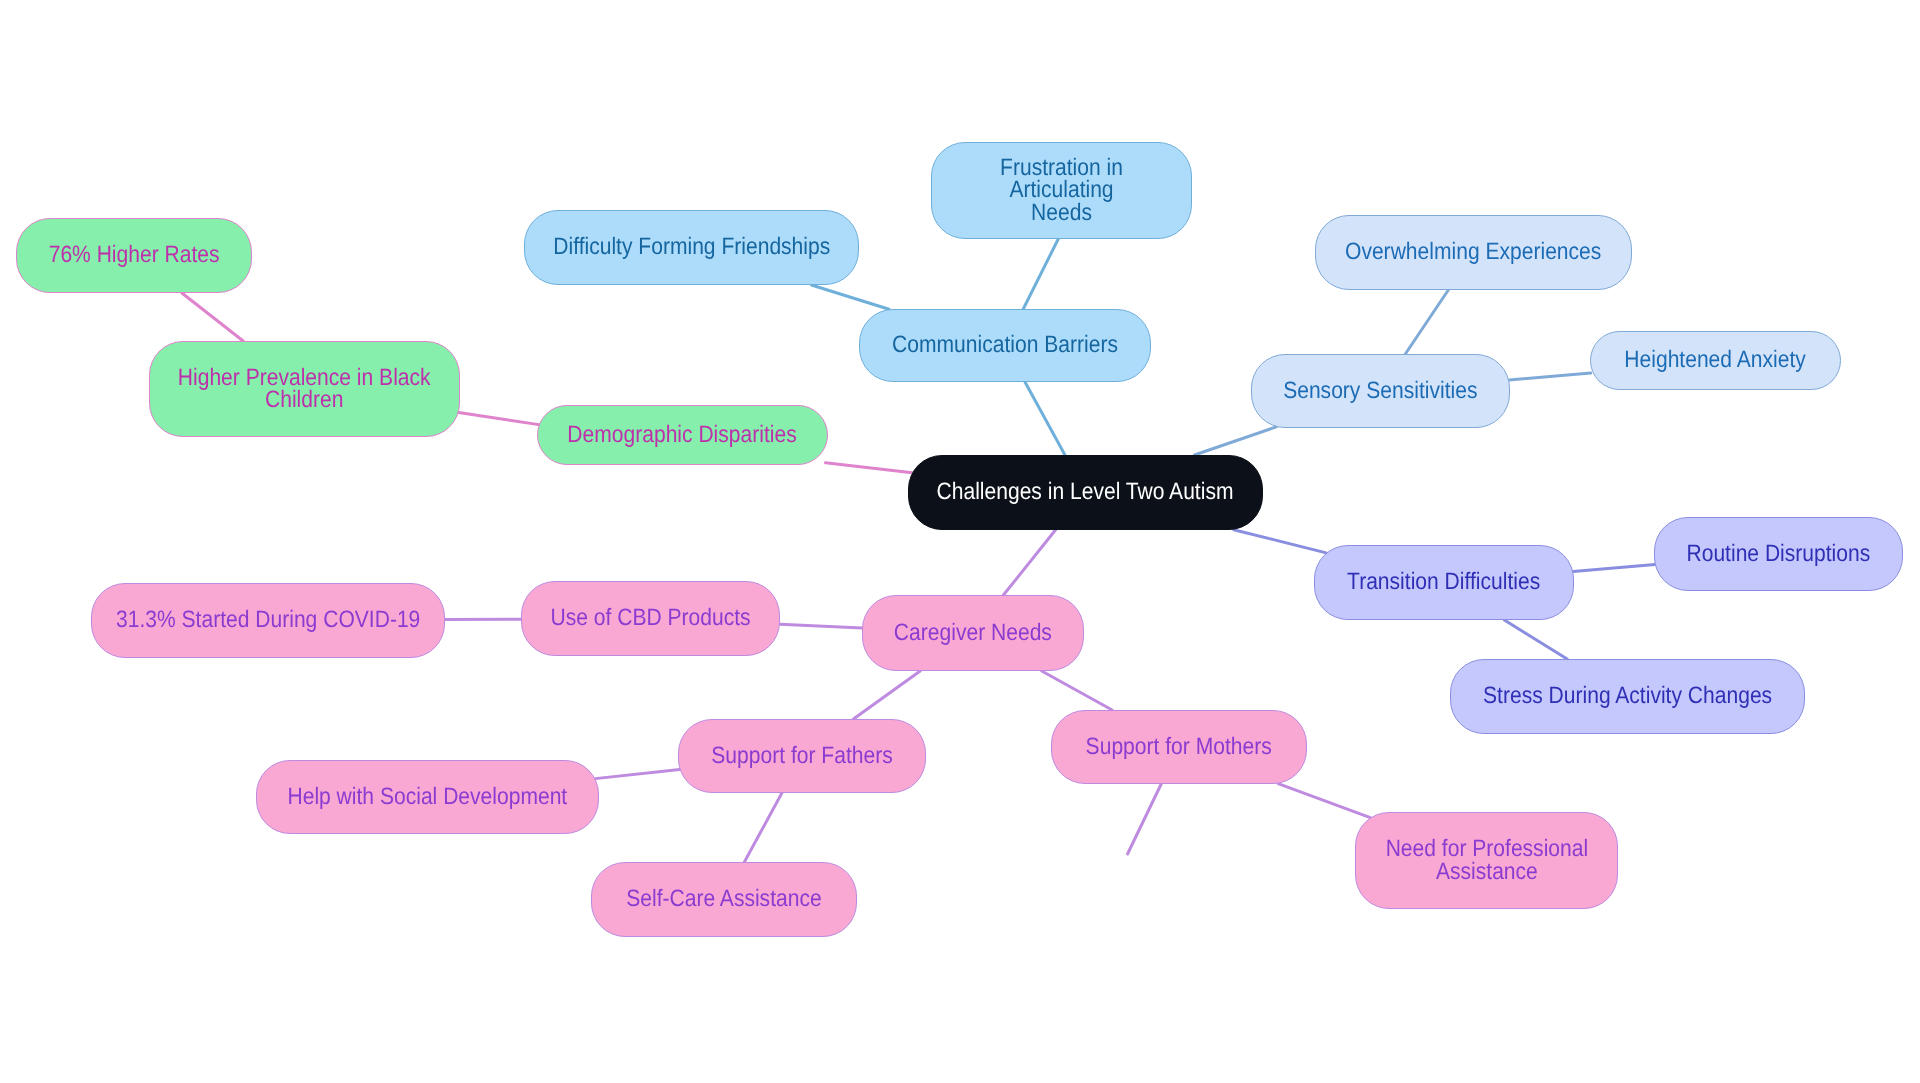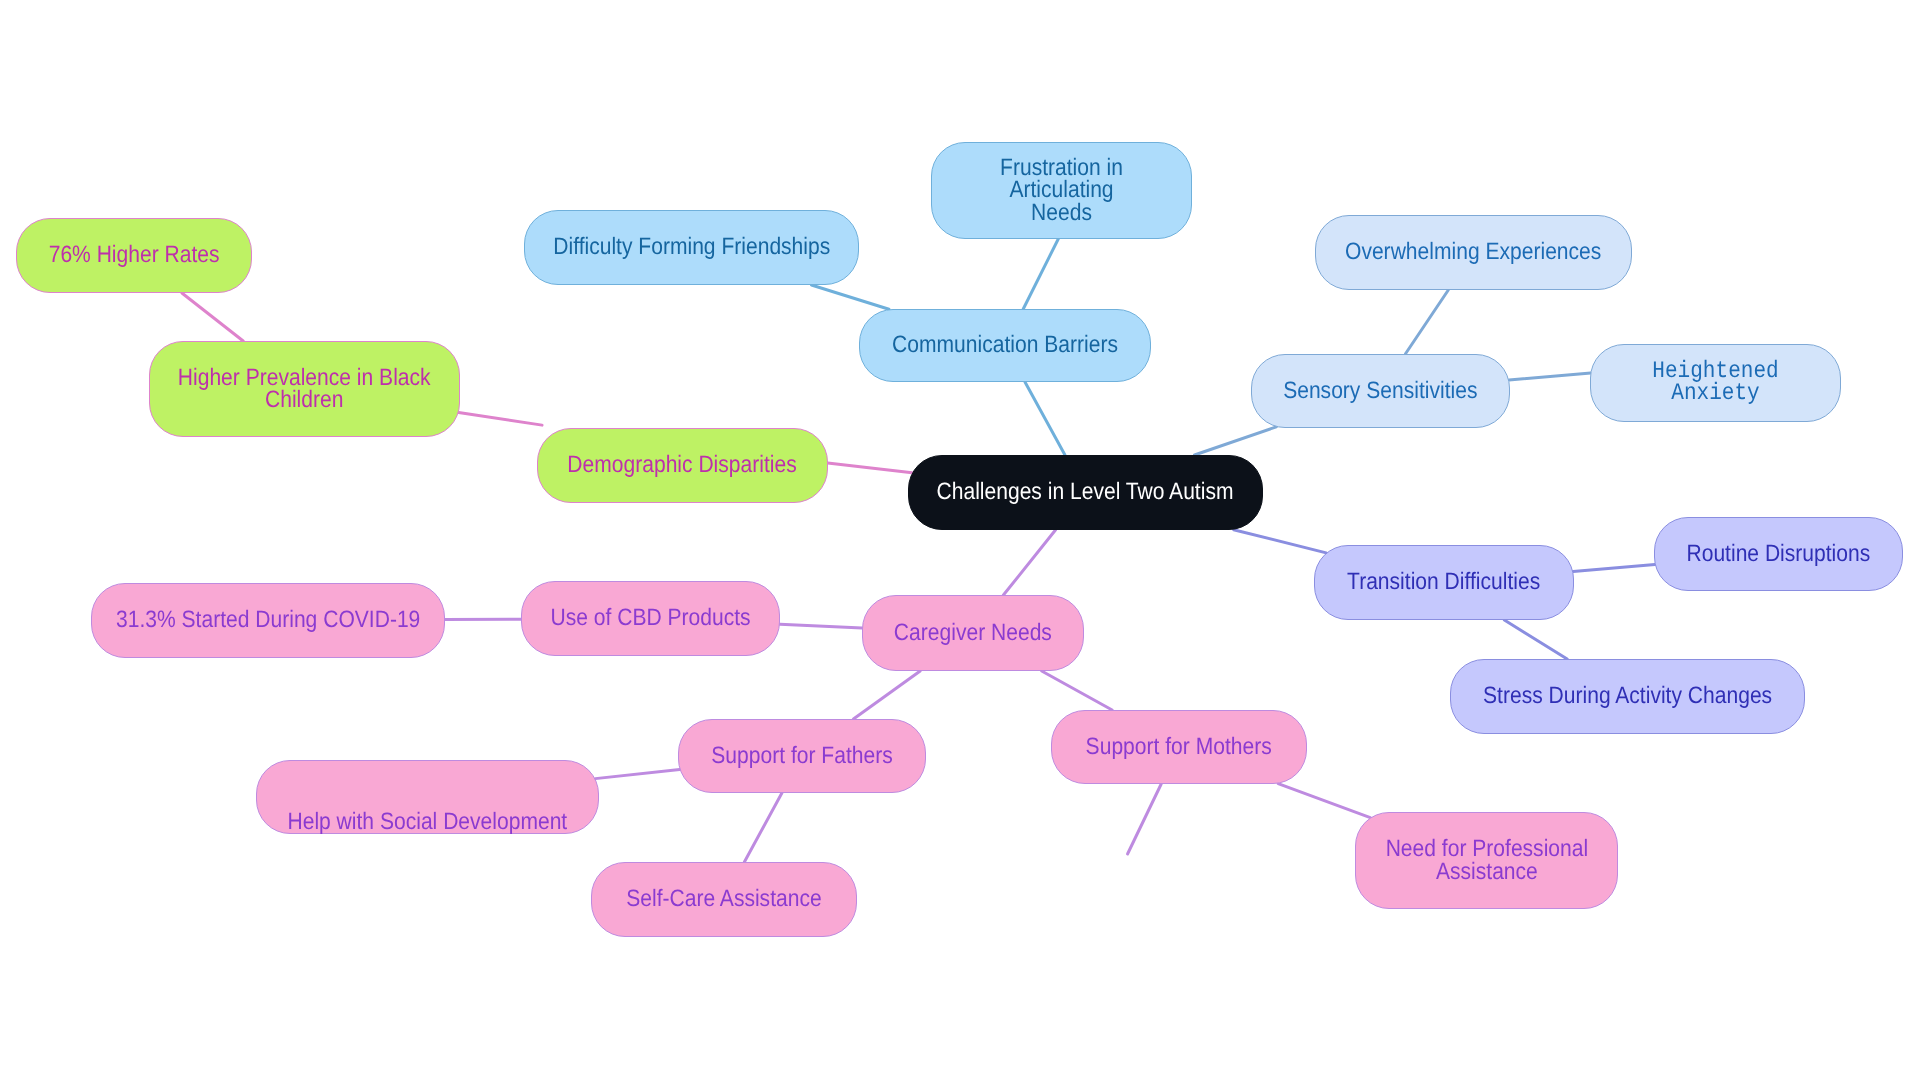--- a/index.html
+++ b/index.html
@@ -20,7 +20,7 @@
   .n-blue{background:#ADDCFB;border-color:#6FB0DB;color:#15659F;}
   .n-sky{background:#D3E4FA;border-color:#7FA9D6;color:#1C6BB5;}
   .n-indigo{background:#C5C8FD;border-color:#8A8EE0;color:#2F2FB5;}
-  .n-pink{background:#bef264;border-color:#DE83CC;color:#BE2FAC;}
+  .n-pink{background:#86efac;border-color:#DE83CC;color:#BE2FAC;}
   .n-purple{background:#f9a8d4;border-color:#BE8BE0;color:#8B3BD0;}
   .e-blue{stroke:#6FB0DB;}
   .e-sky{stroke:#7FA9D6;}

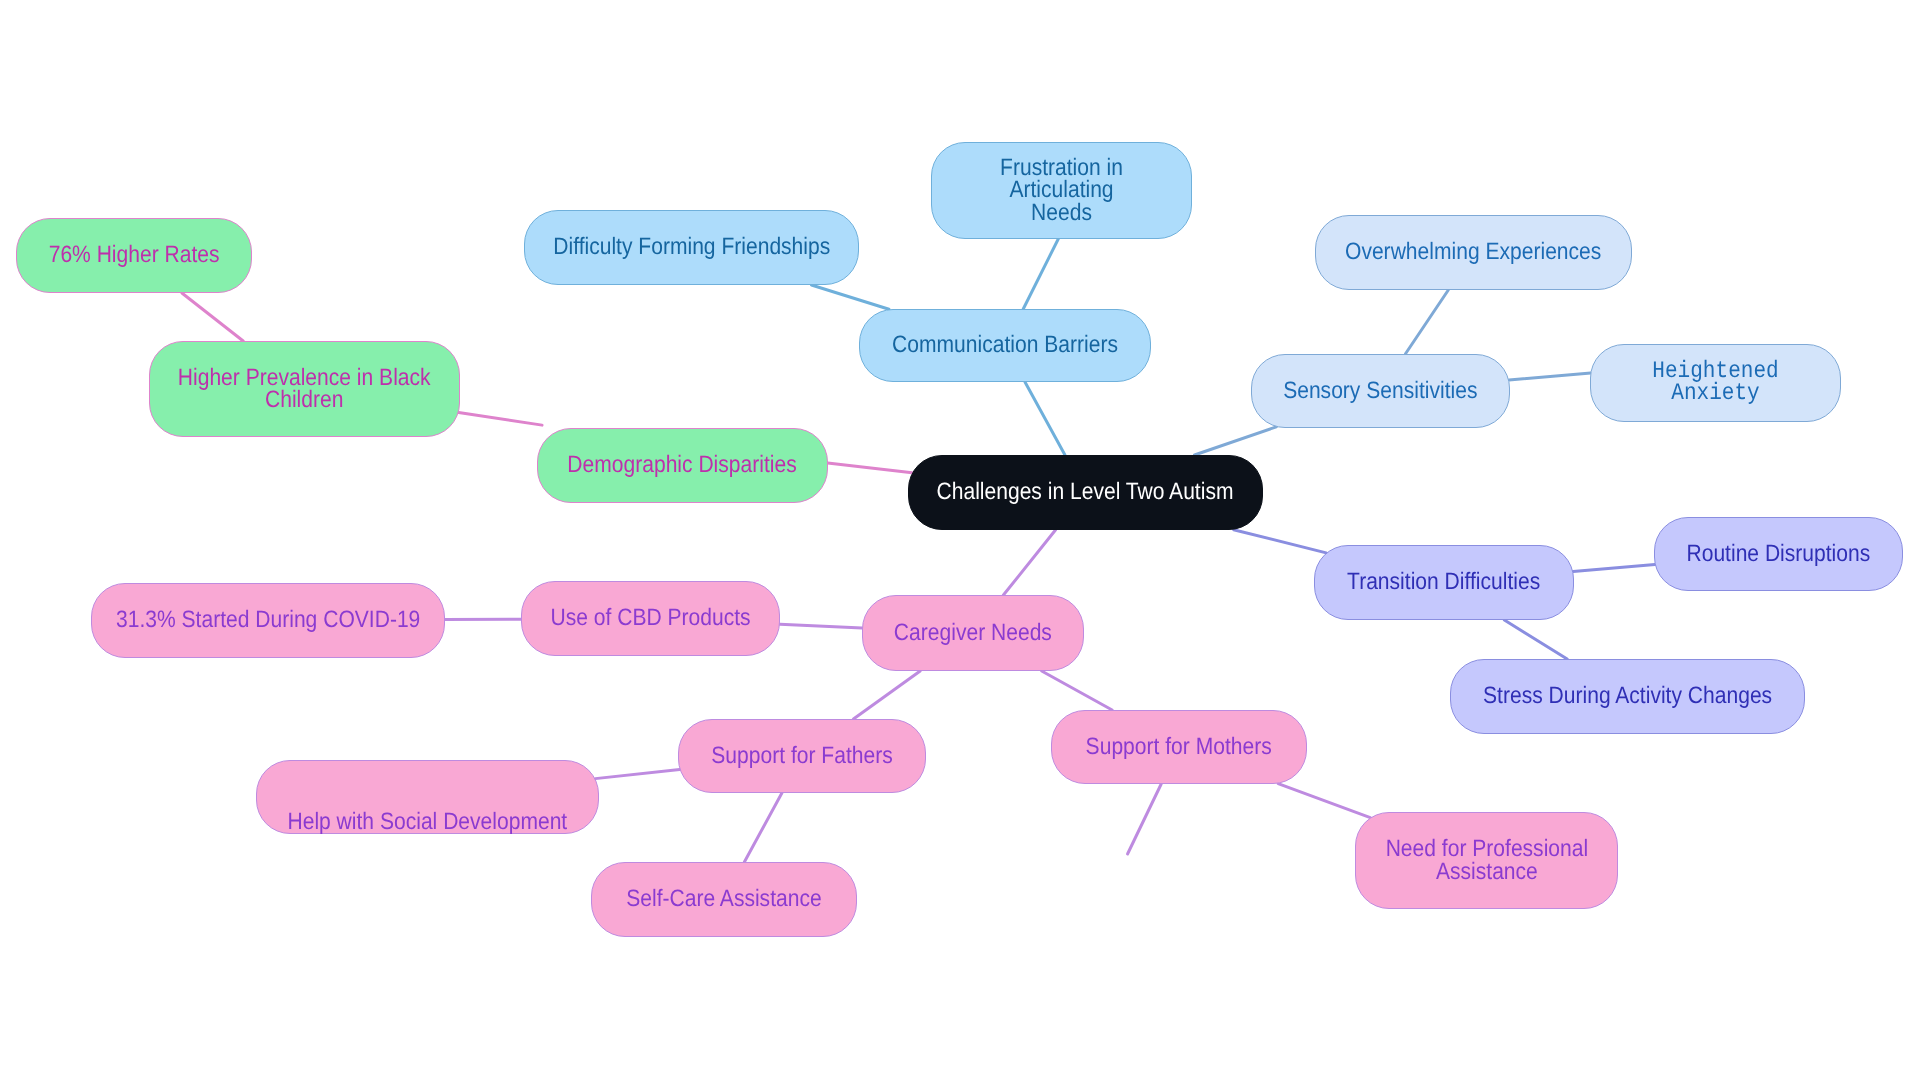--- a/index.html
+++ b/index.html
@@ -74,7 +74,7 @@
   <div class="node n-sky" style="left: 1315px; top: 215px; width: 317px; height: 75px;">
     <span class="lbl">Overwhelming Experiences</span>
   </div>
-  <div class="node n-sky" style="left: 1590px; top: 344px; width: 251px; height: 78px; font-family: Liberation Mono, monospace;">
+  <div class="node n-sky" style="left: 1590px; top: 331px; width: 251px; height: 59px;">
     <span class="lbl">Heightened Anxiety</span>
   </div>
   <div class="node n-indigo" style="left: 1314px; top: 545px; width: 260px; height: 75px;">

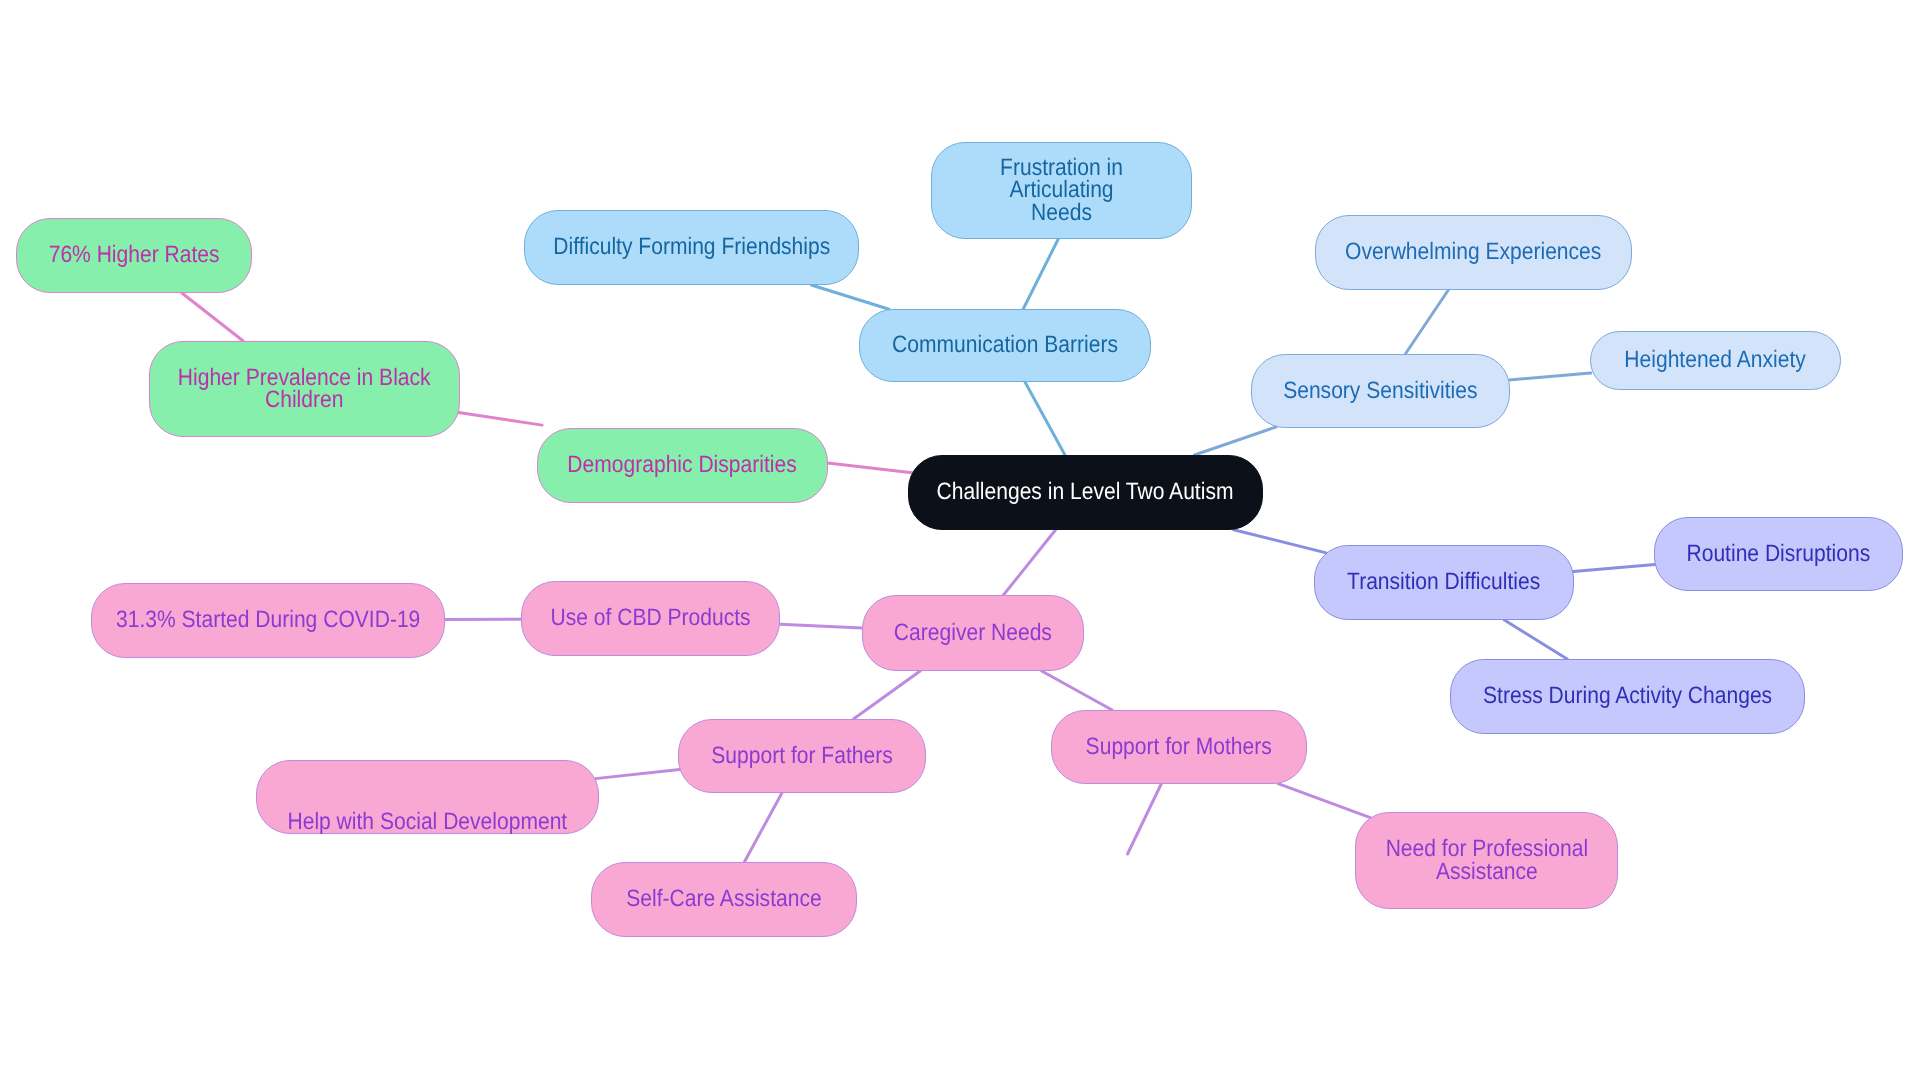--- a/index.html
+++ b/index.html
@@ -86,7 +86,7 @@
   <div class="node n-indigo" style="left: 1450px; top: 659px; width: 355px; height: 75px;">
     <span class="lbl">Stress During Activity Changes</span>
   </div>
-  <div class="node n-pink" style="left: 537px; top: 428px; width: 291px; height: 75px;">
+  <div class="node n-pink" style="left: 537px; top: 405px; width: 291px; height: 60px;">
     <span class="lbl">Demographic Disparities</span>
   </div>
   <div class="node n-pink" style="left: 16px; top: 218px; width: 236px; height: 75px;">

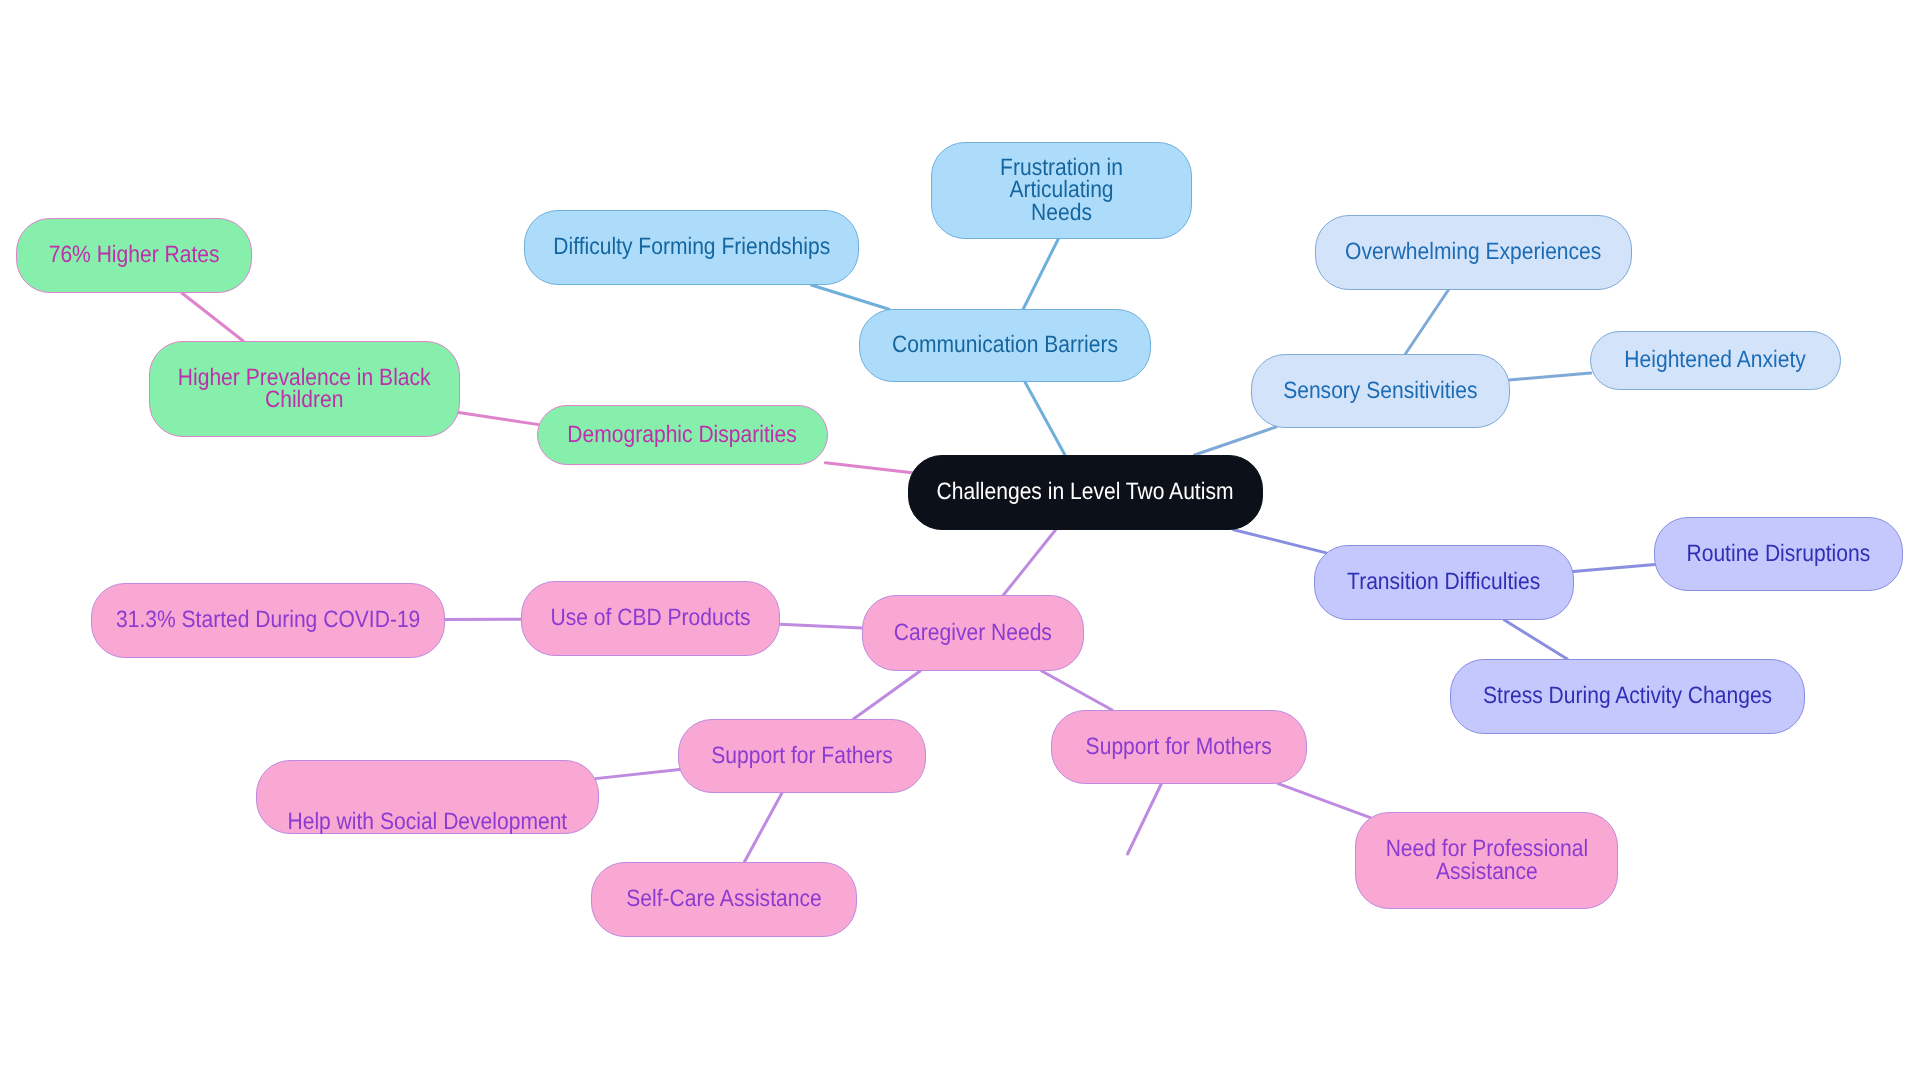--- a/index.html
+++ b/index.html
@@ -108,7 +108,7 @@
   <div class="node n-purple" style="left: 678px; top: 719px; width: 248px; height: 74px;">
     <span class="lbl">Support for Fathers</span>
   </div>
-  <div class="node n-purple" style="left: 256px; top: 760px; width: 343px; height: 74px; align-items: flex-end;">
+  <div class="node n-purple" style="left: 256px; top: 760px; width: 343px; height: 74px;">
     <span class="lbl">Help with Social Development</span>
   </div>
   <div class="node n-purple" style="left: 591px; top: 862px; width: 266px; height: 75px;">

